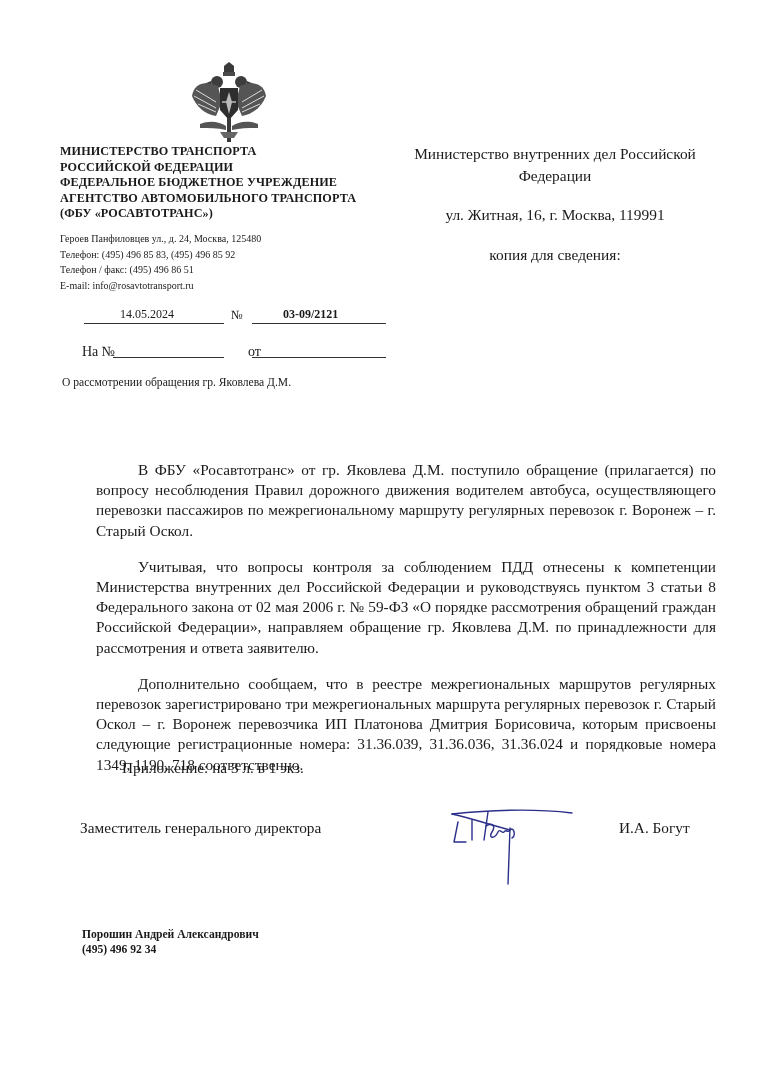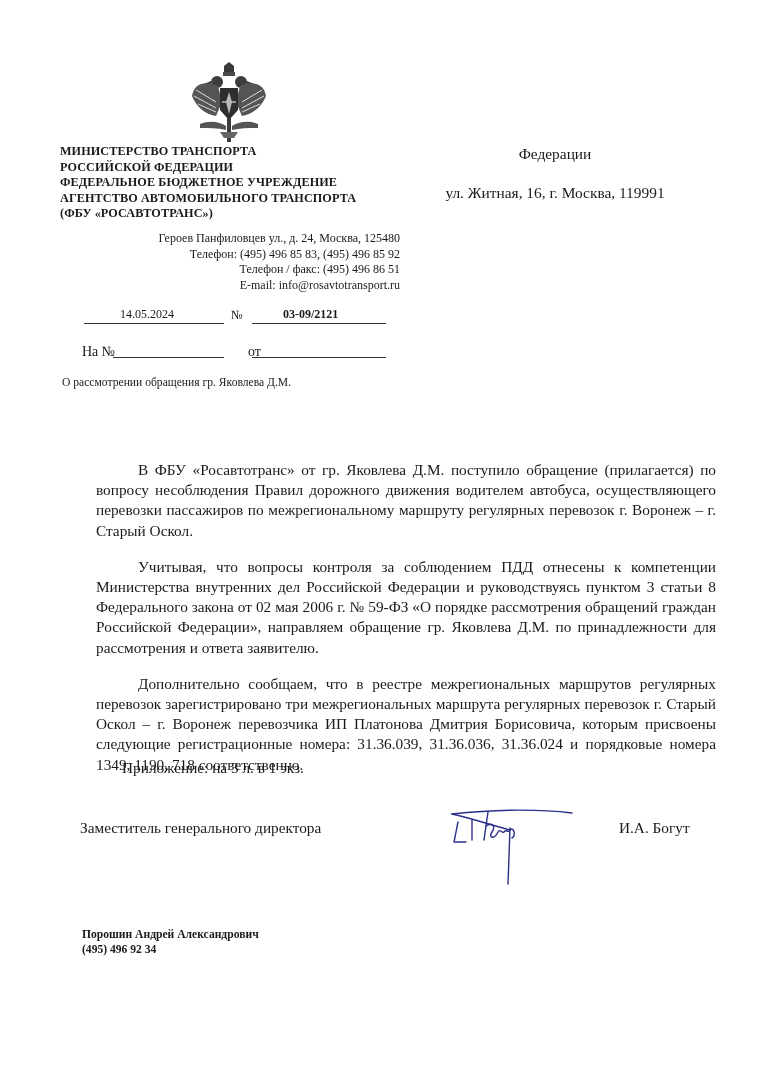--- a/index.html
+++ b/index.html
@@ -88,6 +88,7 @@
 </div>
 
 <div class="abs recipient">
+  <div>Министерство внутренних дел Российской</div>
   <div>Федерации</div>
   <div class="gap"></div>
   <div>ул. Житная, 16, г. Москва, 119991</div>

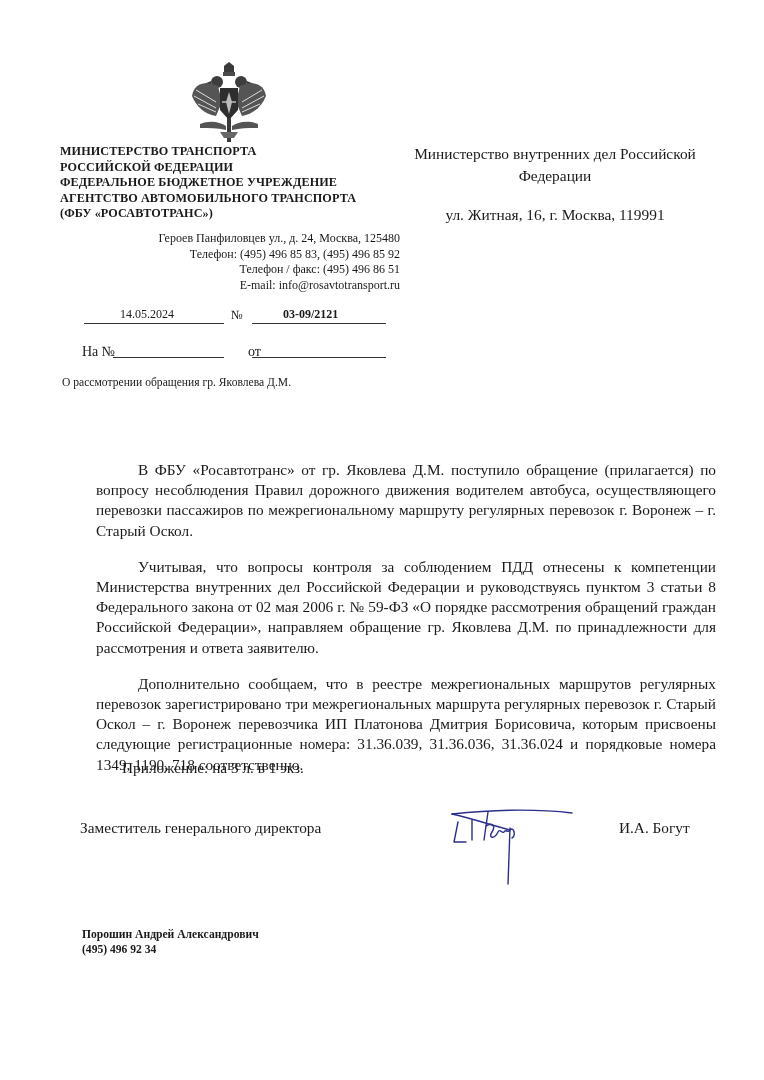--- a/index.html
+++ b/index.html
@@ -9,8 +9,8 @@
   .emblem { left:190px; top:62px; width:78px; height:82px; }
   .org { left:60px; top:144px; width:340px; text-align:left; font-weight:bold;
          font-size:12.2px; line-height:15.5px; letter-spacing:0.1px; }
-  .contacts { left:60px; top:231px; width:340px; text-align:right;
-              font-size:12px; line-height:15.5px; }
+  .contacts { left:60px; top:231px; width:340px; text-align:left;
+              font-size:10px; line-height:15.5px; }
   .recipient { left:380px; top:143px; width:350px; text-align:center;
                font-size:15.4px; line-height:22px; }
   .recipient .gap { height:17px; }

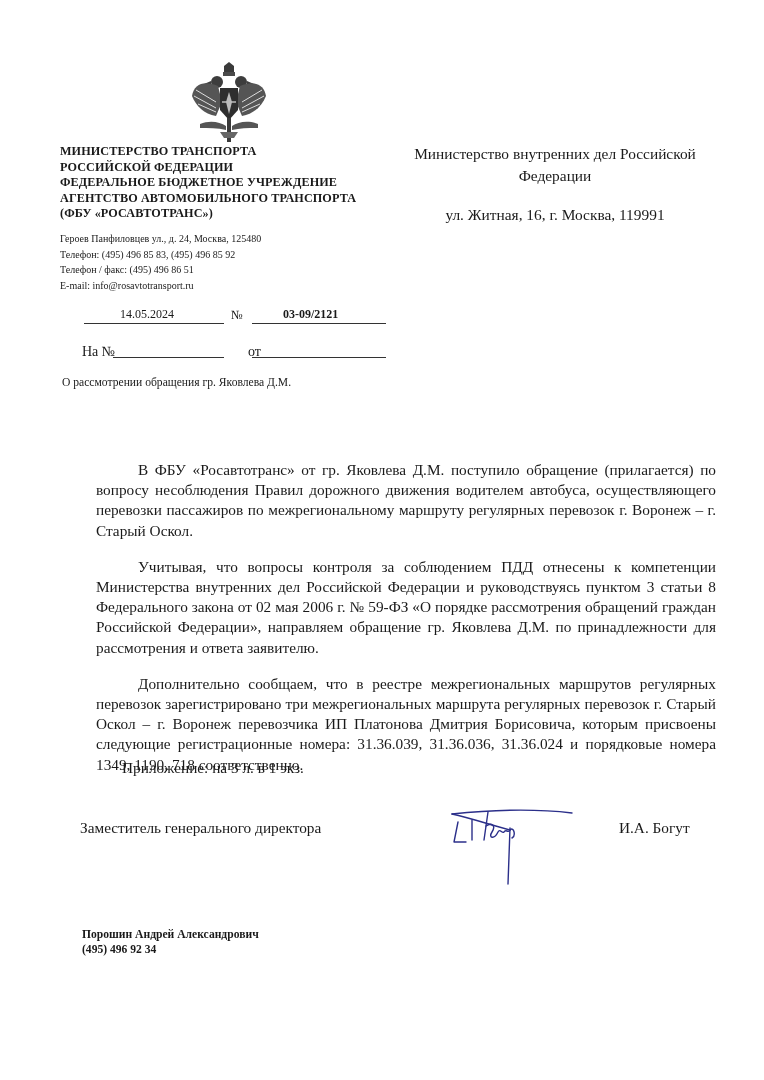--- a/index.html
+++ b/index.html
@@ -93,6 +93,7 @@
   <div class="gap"></div>
   <div>ул. Житная, 16, г. Москва, 119991</div>
   <div class="gap2"></div>
+  <div>копия для сведения:</div>
 </div>
 
 <div class="abs subject">О рассмотрении обращения гр. Яковлева Д.М.</div>

